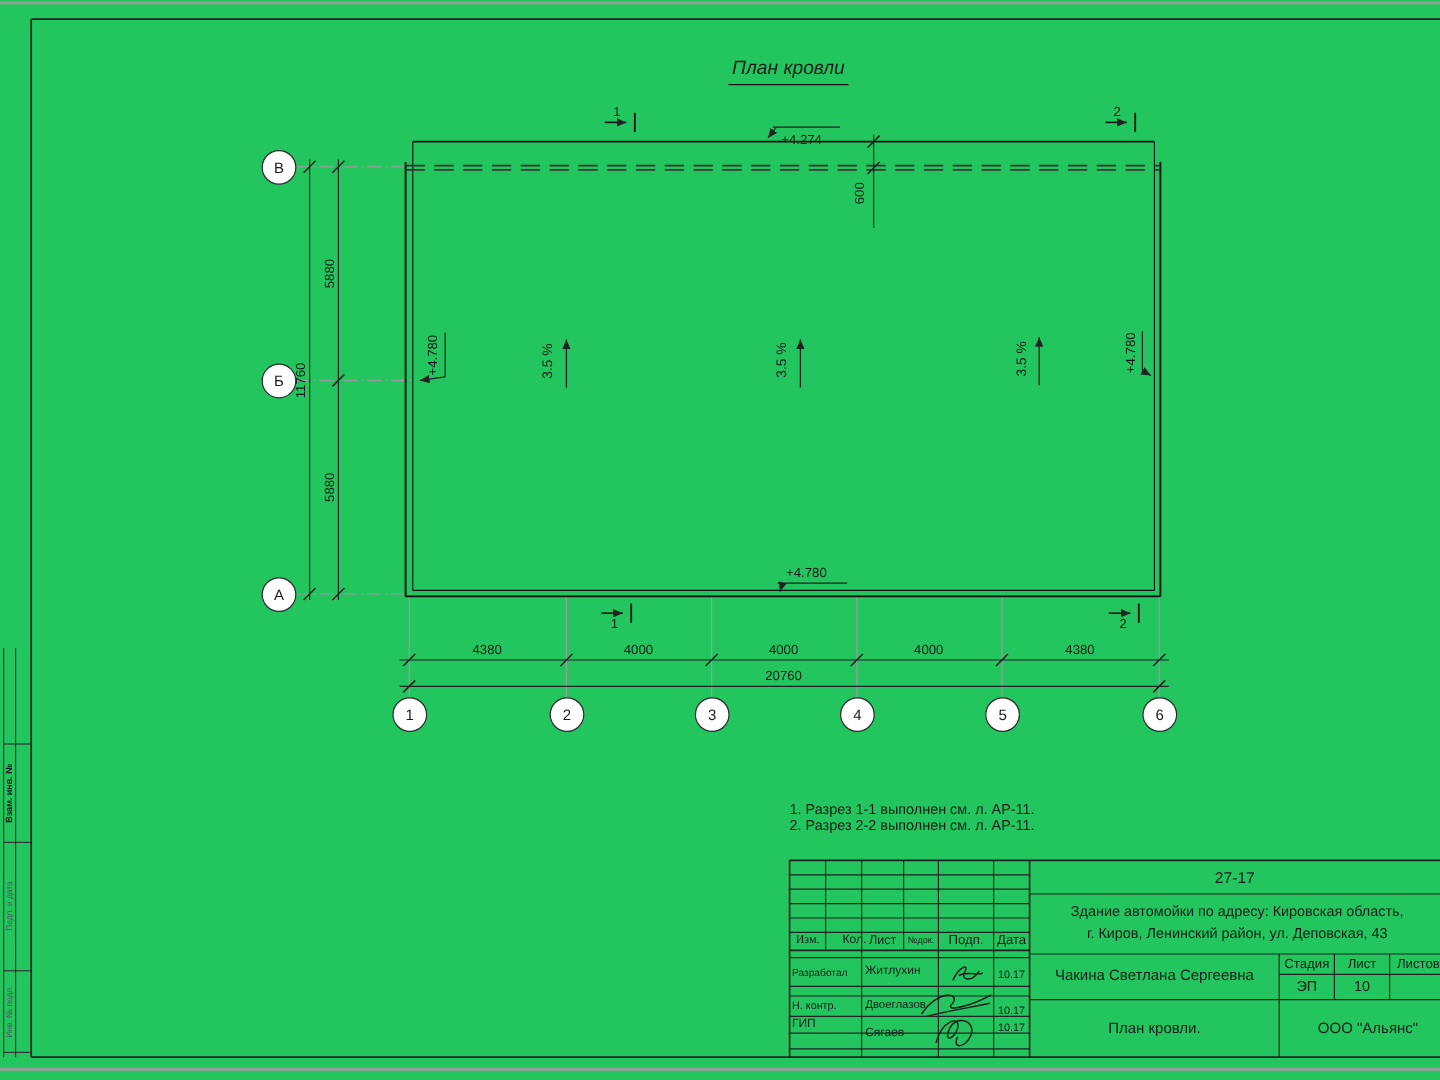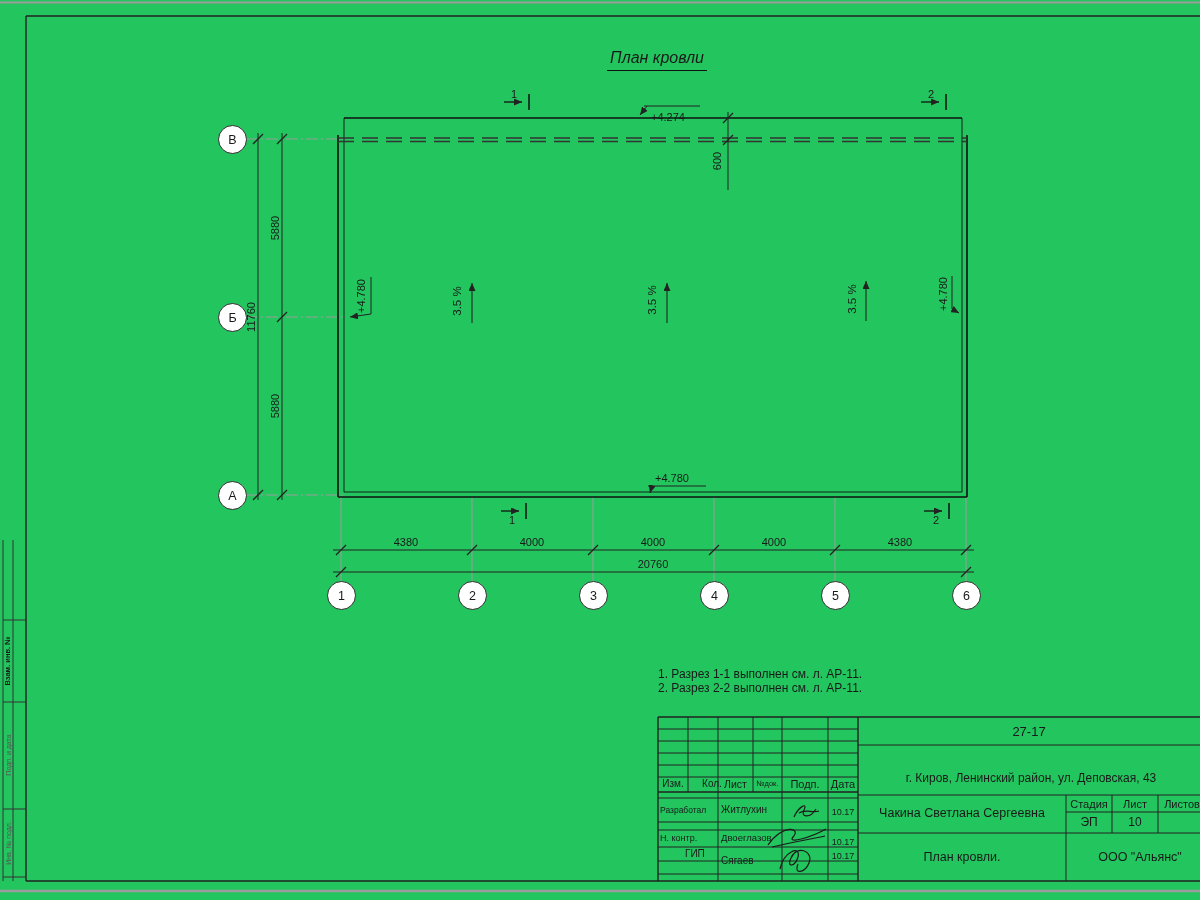--- a/index.html
+++ b/index.html
@@ -228,6 +228,7 @@
   <span class="t small" style="left:828px;top:850px;width:30px;height:12px;">10.17</span>
 
   <span class="t" style="left:979px;top:723px;width:100px;height:16px;font-size:13px;">27-17</span>
+  <span class="t" style="left:866px;top:752px;width:330px;height:14px;font-size:12px;">Здание автомойки по адресу: Кировская область,</span>
   <span class="t" style="left:866px;top:771px;width:330px;height:14px;font-size:12px;">г. Киров, Ленинский район, ул. Деповская, 43</span>
   <span class="t" style="left:862px;top:805px;width:200px;height:16px;font-size:12.5px;">Чакина Светлана Сергеевна</span>
   <span class="t" style="left:862px;top:849px;width:200px;height:16px;font-size:12.5px;">План кровли.</span>

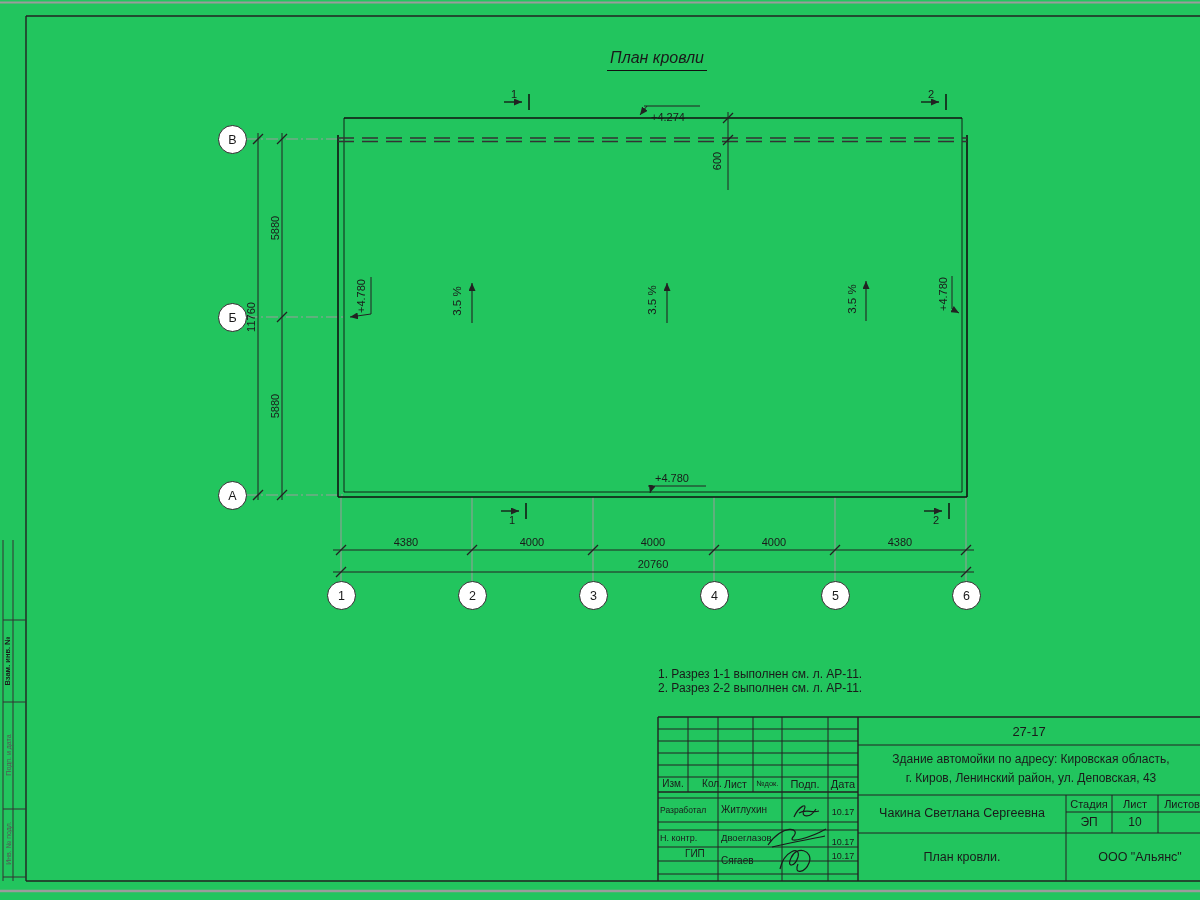--- a/index.html
+++ b/index.html
@@ -208,7 +208,7 @@
   <span class="t rot small" style="left:-32px;top:750px;width:80px;height:10px;font-size:7px;color:#555;">Подп. и дата</span>
   <span class="t rot small" style="left:-32px;top:838px;width:80px;height:10px;font-size:7px;color:#555;">Инв. № подл.</span>
 
-  <span class="t tb" style="left:658px;top:777px;width:30px;height:14px;">Изм.</span>
+  <span class="t tb" style="left:658px;top:777px;width:30px;height:14px;font-family:Liberation Serif, serif;">Изм.</span>
   <span class="t tb" style="left:688px;top:777px;width:48px;height:14px;">Кол.</span>
   <span class="t" style="left:718px;top:777px;width:35px;height:14px;font-size:10.5px;">Лист</span>
   <span class="t" style="left:753px;top:777px;width:29px;height:14px;font-size:7.5px;">№док.</span>

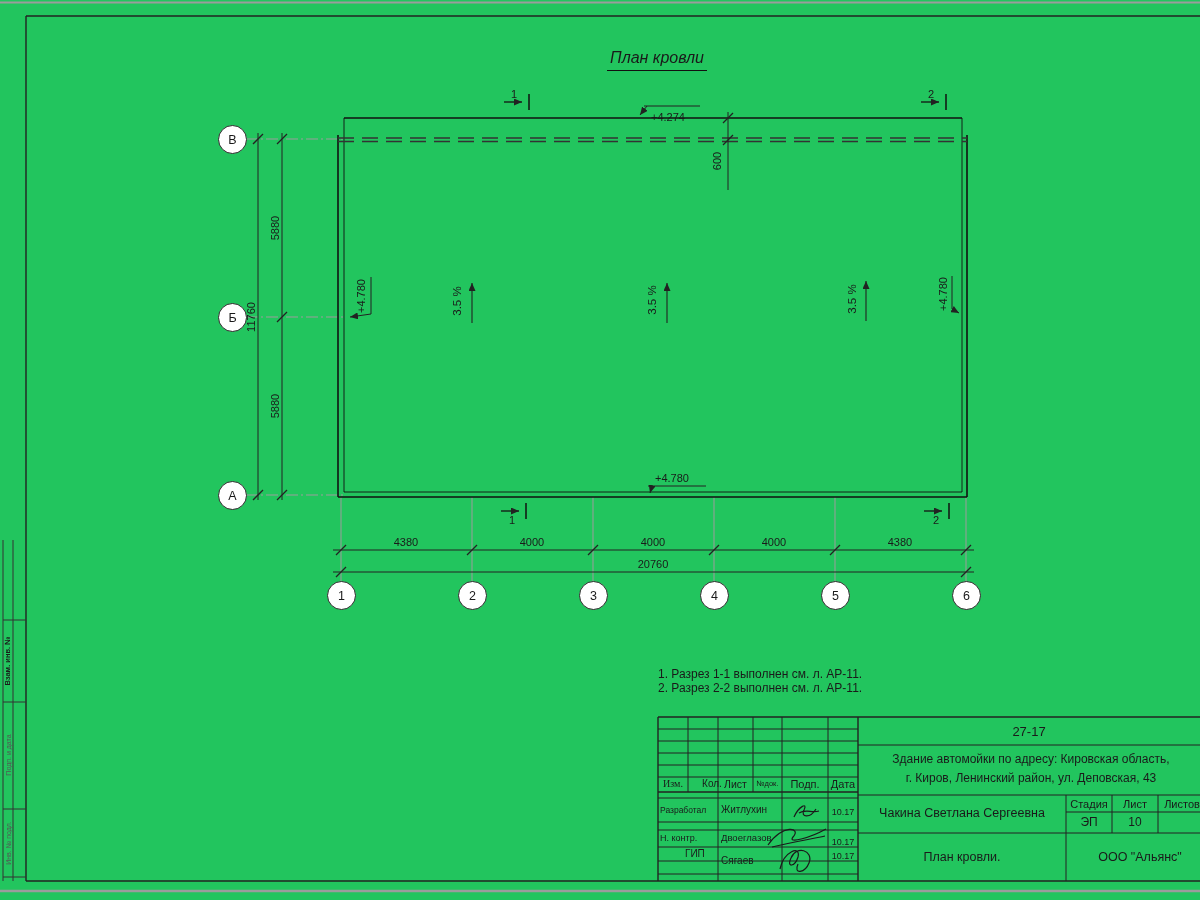--- a/index.html
+++ b/index.html
@@ -223,7 +223,7 @@
   <span class="t start" style="left:721px;top:831px;width:60px;height:14px;font-size:9.5px;">Двоеглазов</span>
   <span class="t small" style="left:828px;top:836px;width:30px;height:12px;">10.17</span>
 
-  <span class="t start" style="left:660px;top:847px;width:56px;height:14px;font-size:10px;padding-left:25px;">ГИП</span>
+  <span class="t start" style="left:660px;top:847px;width:56px;height:14px;font-size:10px;">ГИП</span>
   <span class="t start" style="left:721px;top:847px;width:59px;height:28px;font-size:10px;">Сягаев</span>
   <span class="t small" style="left:828px;top:850px;width:30px;height:12px;">10.17</span>
 

